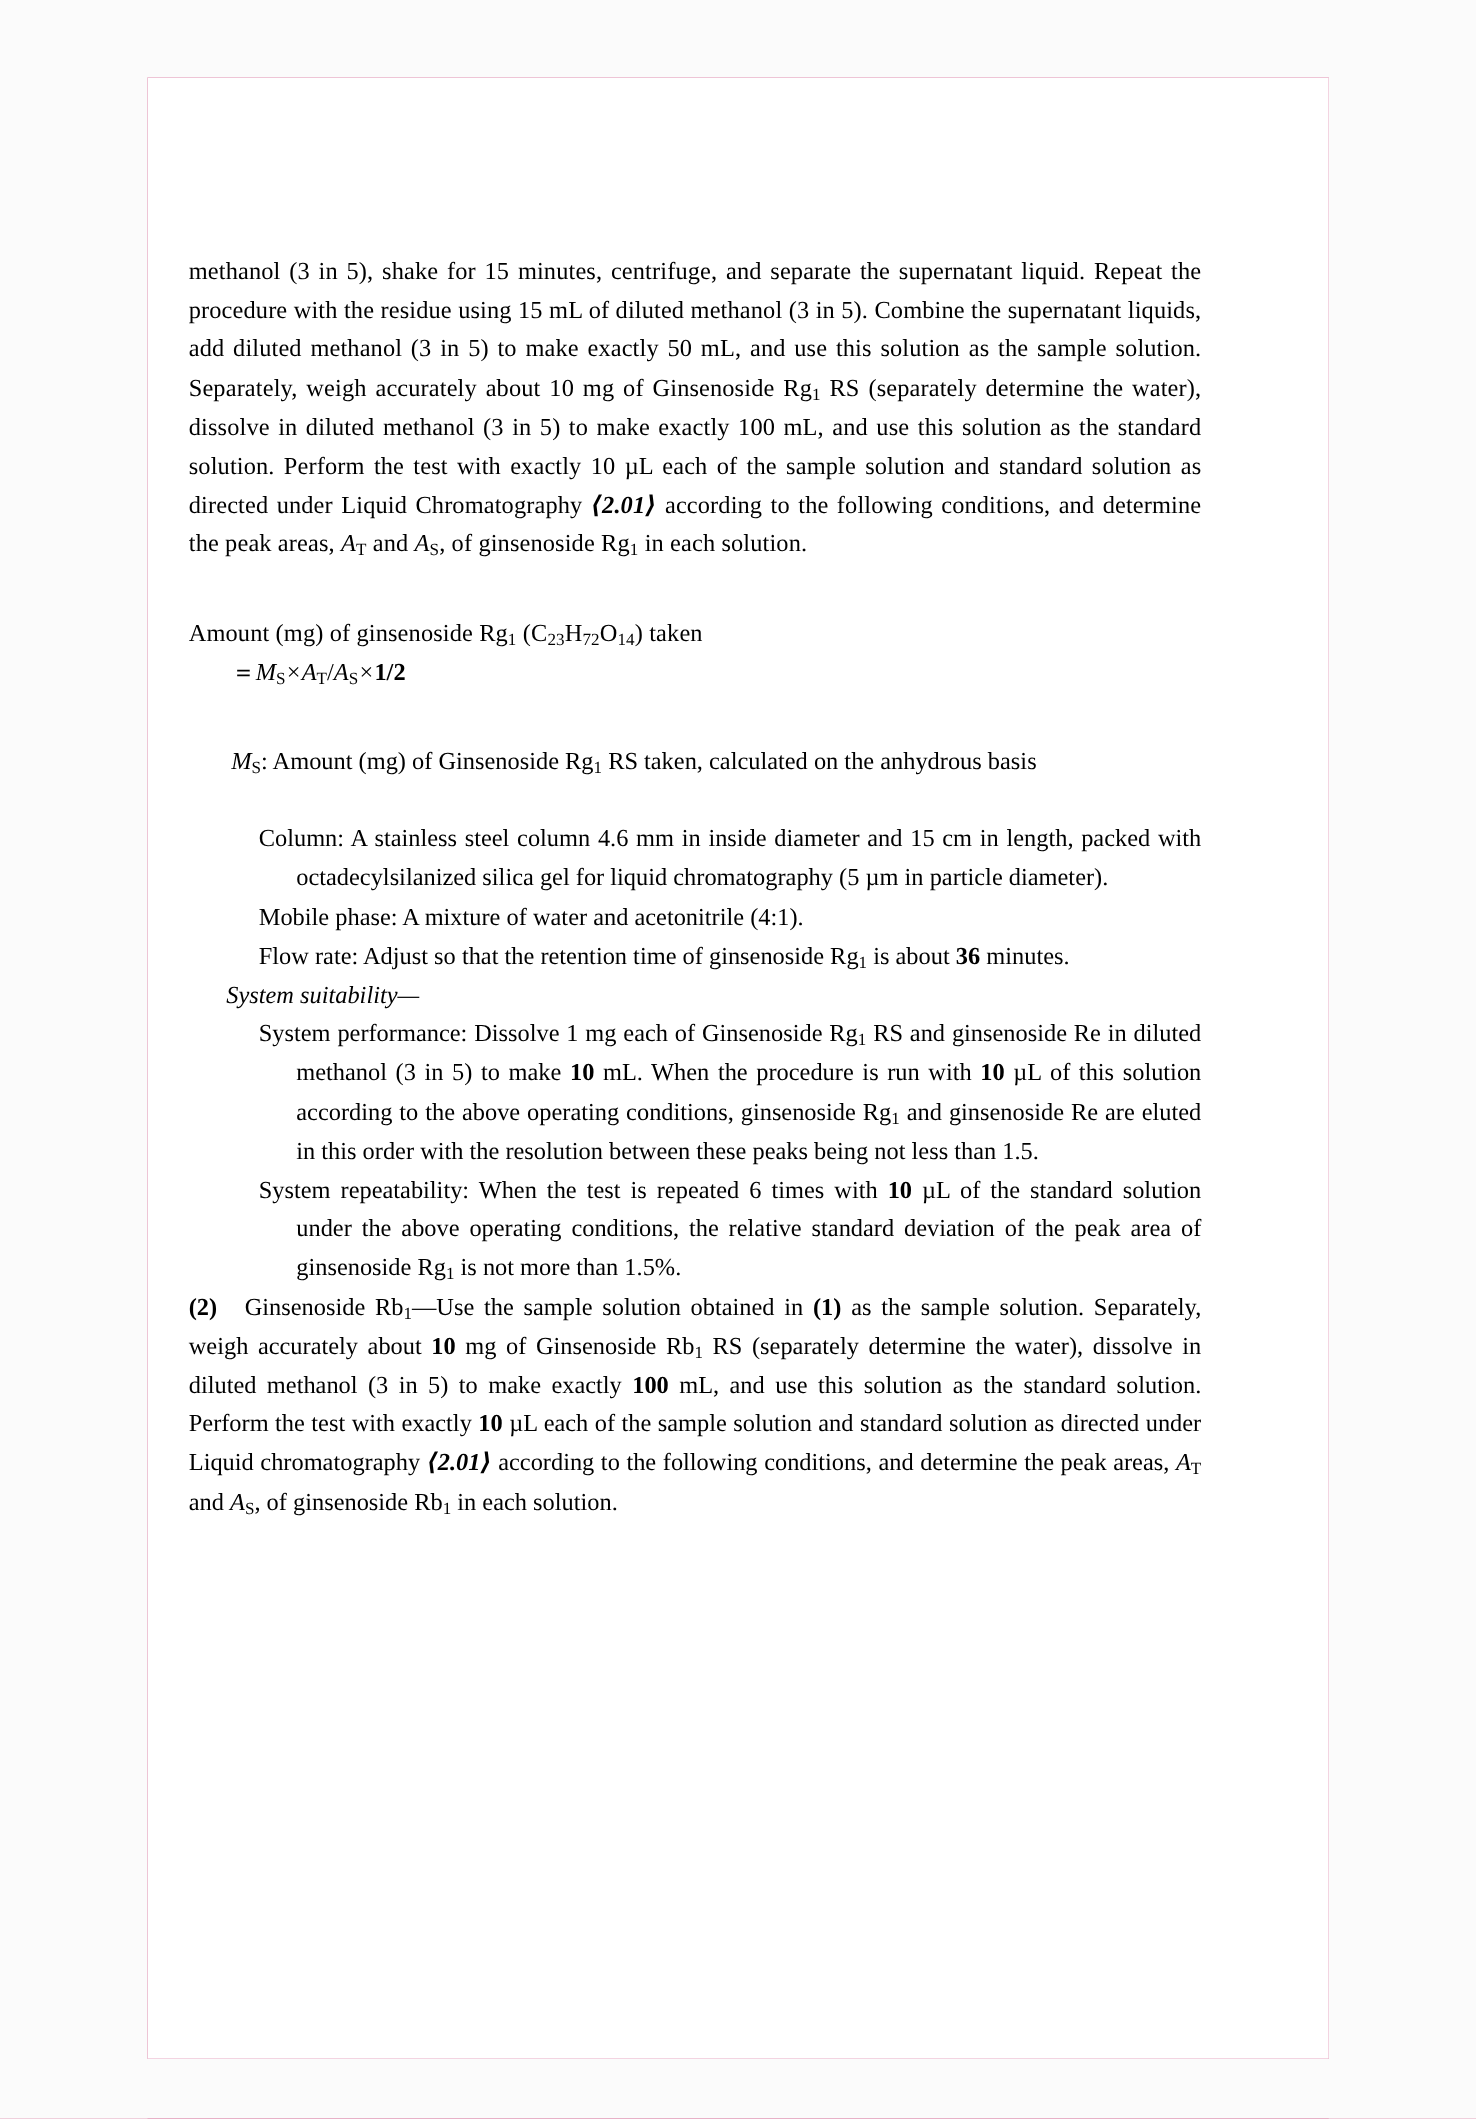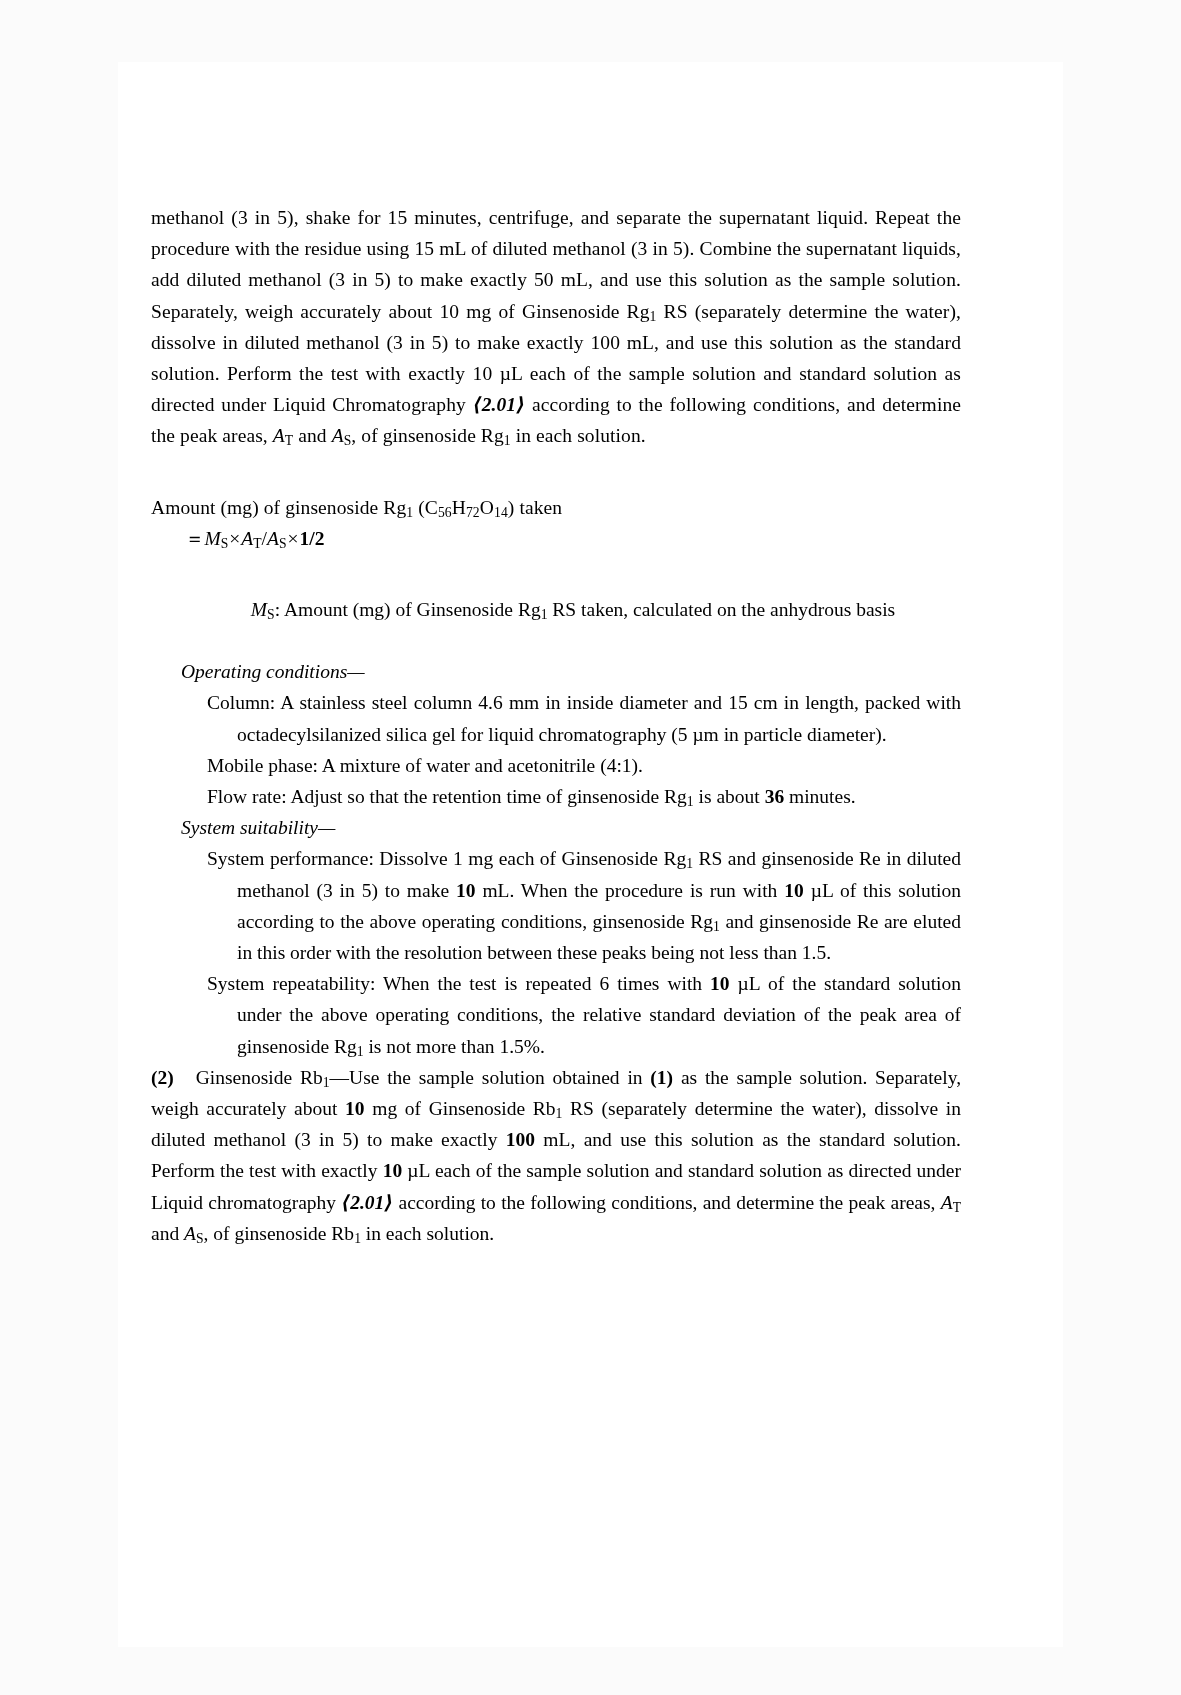--- a/index.html
+++ b/index.html
@@ -131,7 +131,7 @@
 
       <div class="gap-lg"></div>
 
-      <p class="para nojust">Amount (mg) of ginsenoside Rg<sub>1</sub> (C<sub>56</sub>H<sub>72</sub>O<sub>14</sub>) taken</p>
+      <p class="para nojust">Amount (mg) of ginsenoside Rg<sub>1</sub> (C<sub>23</sub>H<sub>72</sub>O<sub>14</sub>) taken</p>
       <p class="formula-line">＝<span class="sym-italic">M</span><sub>S</sub><span class="times">×</span><span class="sym-italic">A</span><sub>T</sub>/<span class="sym-italic">A</span><sub>S</sub><span class="times">×</span><span class="bold">1/2</span></p>
 
       <div class="gap-lg"></div>

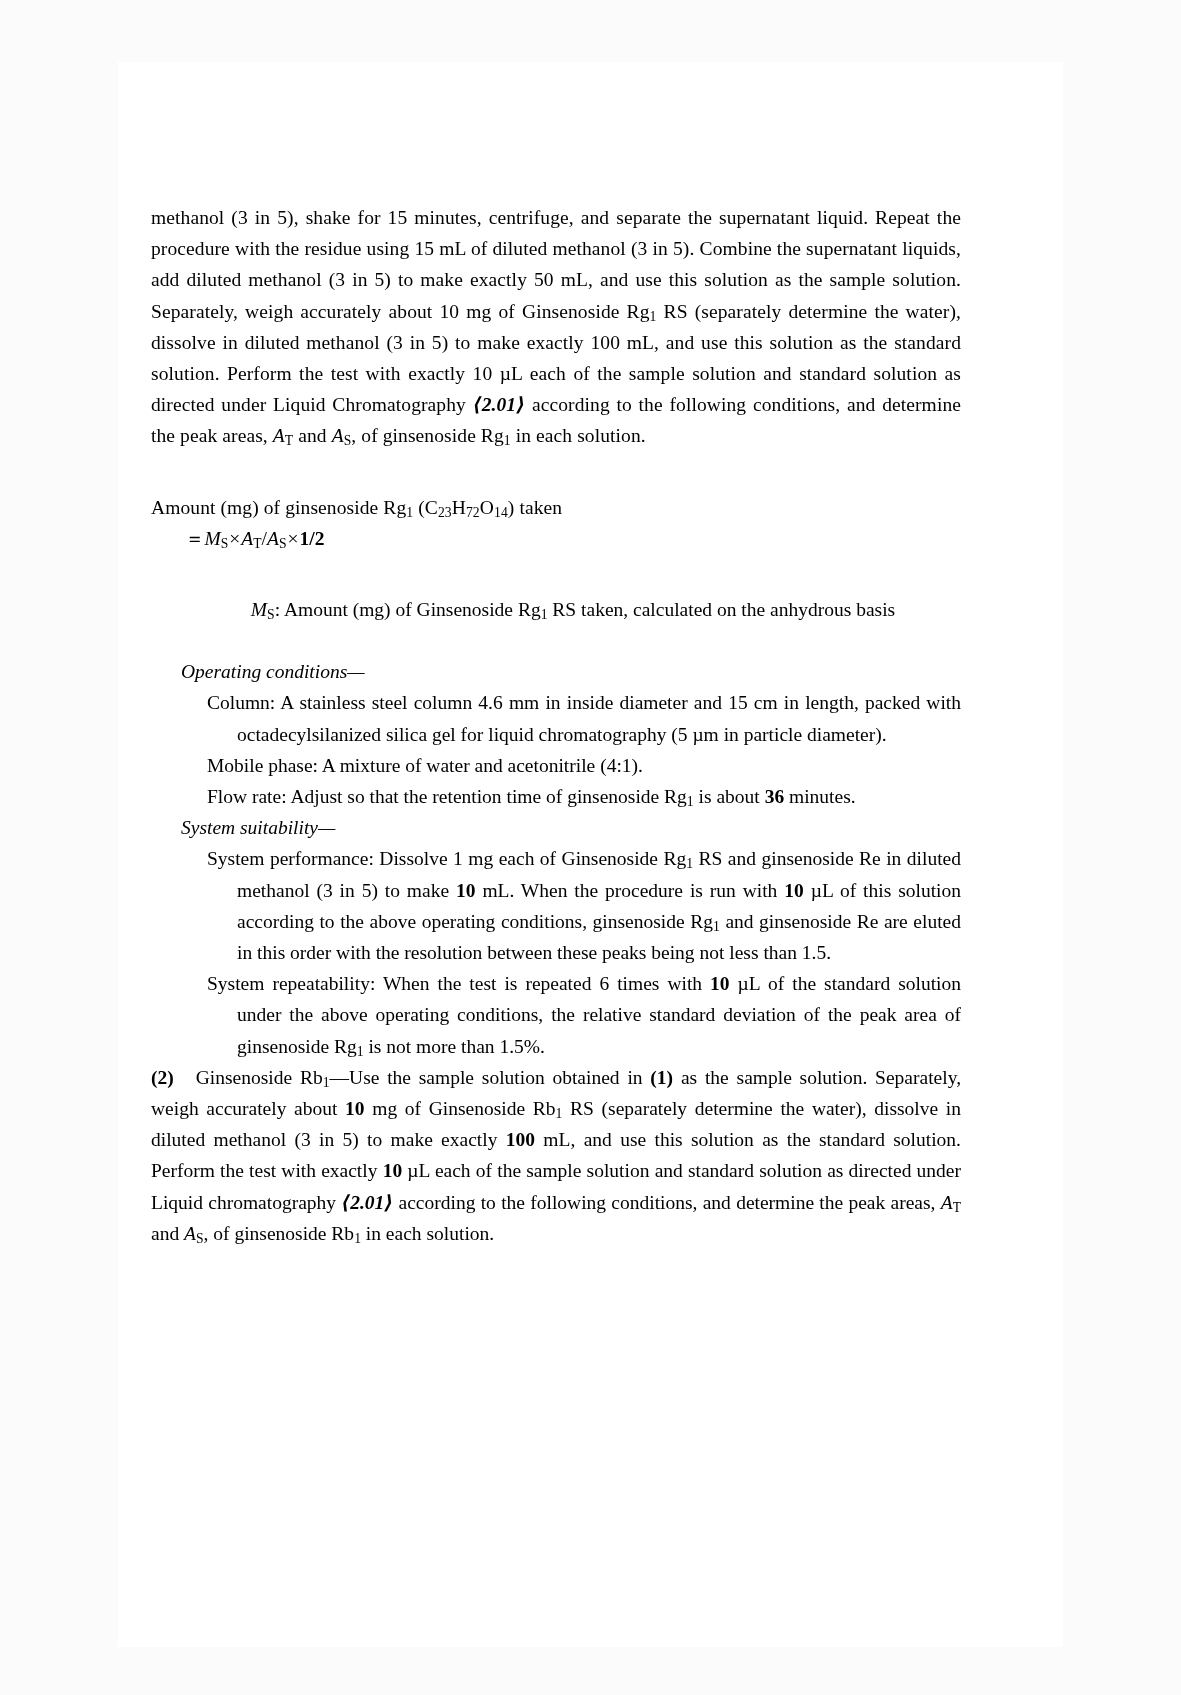--- a/index.html
+++ b/index.html
@@ -73,7 +73,6 @@
     font-size: 19.5px;
     line-height: 31.2px;
     padding-left: 34px;
-    text-align: center;
   }
 
   .sec-head {

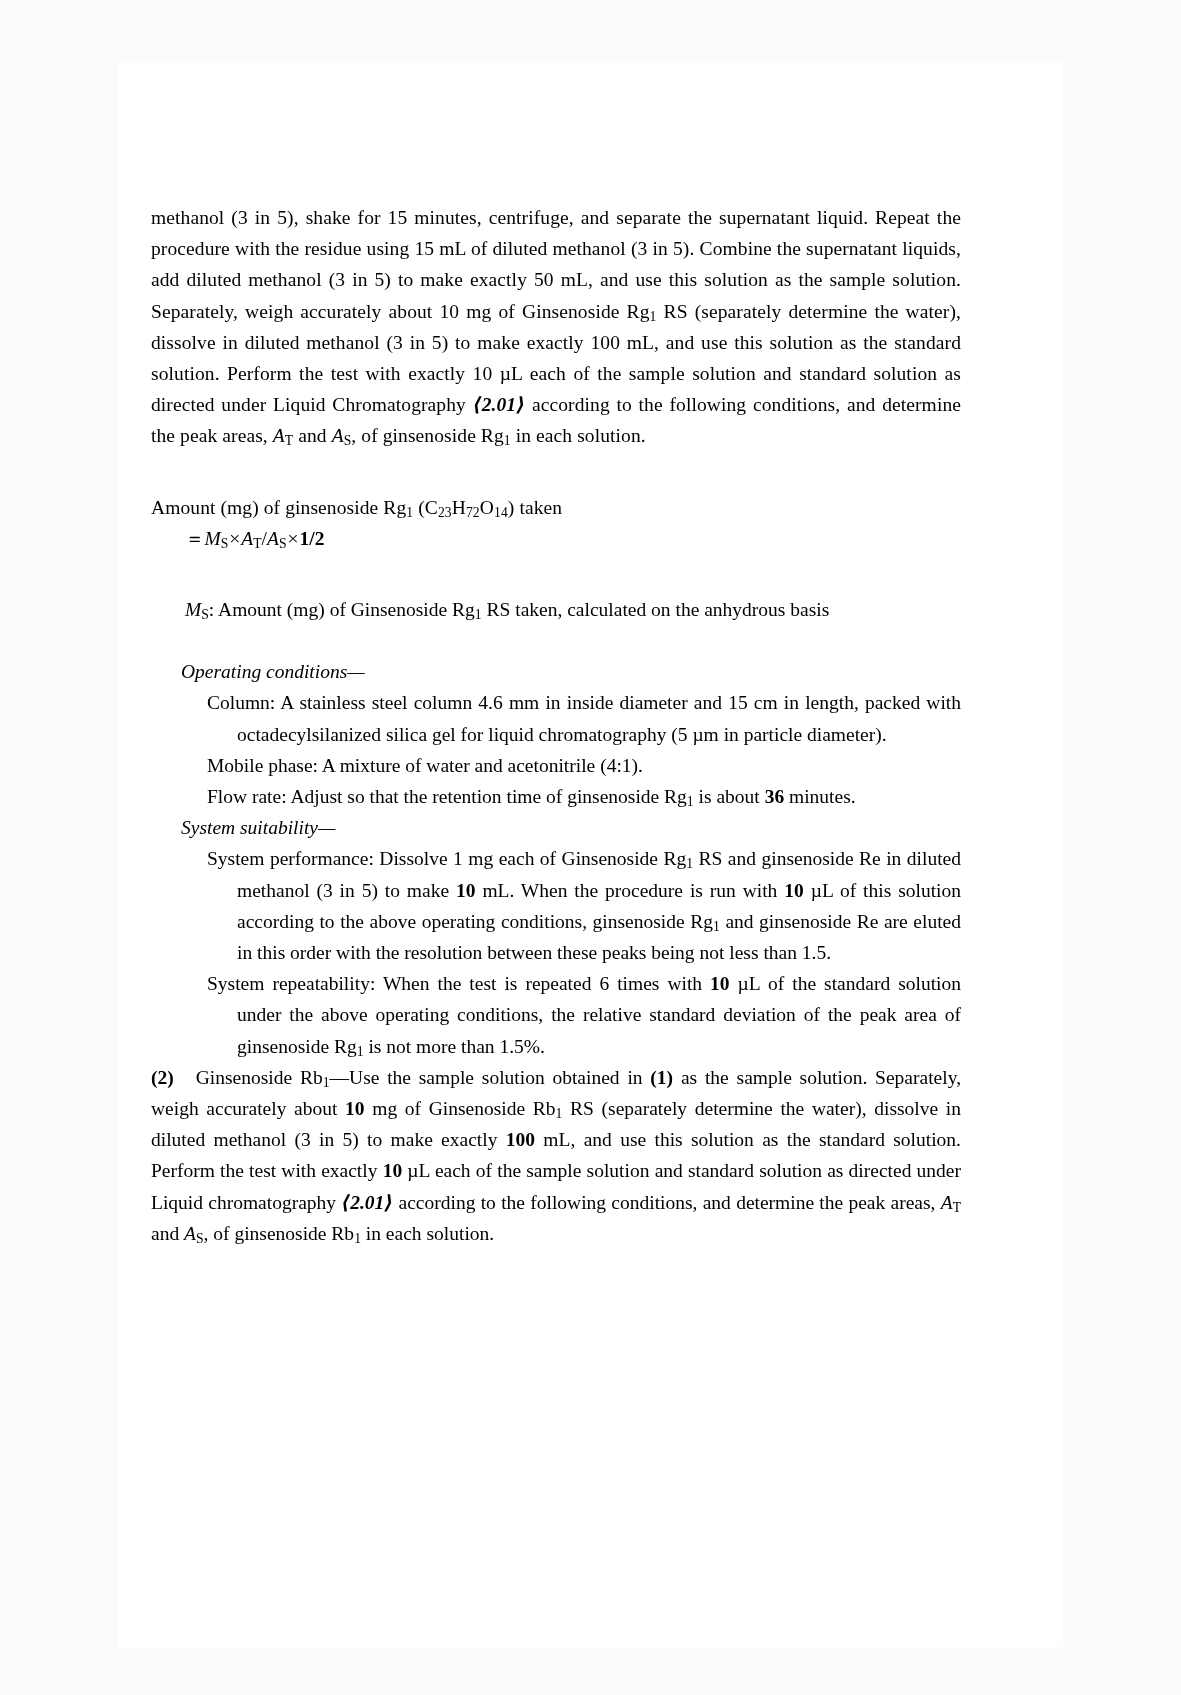--- a/index.html
+++ b/index.html
@@ -139,7 +139,6 @@
 
       <div class="gap-md"></div>
 
-      <p class="sec-head">Operating conditions—</p>
 
 
       <p class="cond hang">Column: A stainless steel column 4.6 mm in inside diameter and 15 cm in length, packed with octadecylsilanized silica gel for liquid chromatography (5&nbsp;µm in particle diameter).</p>

